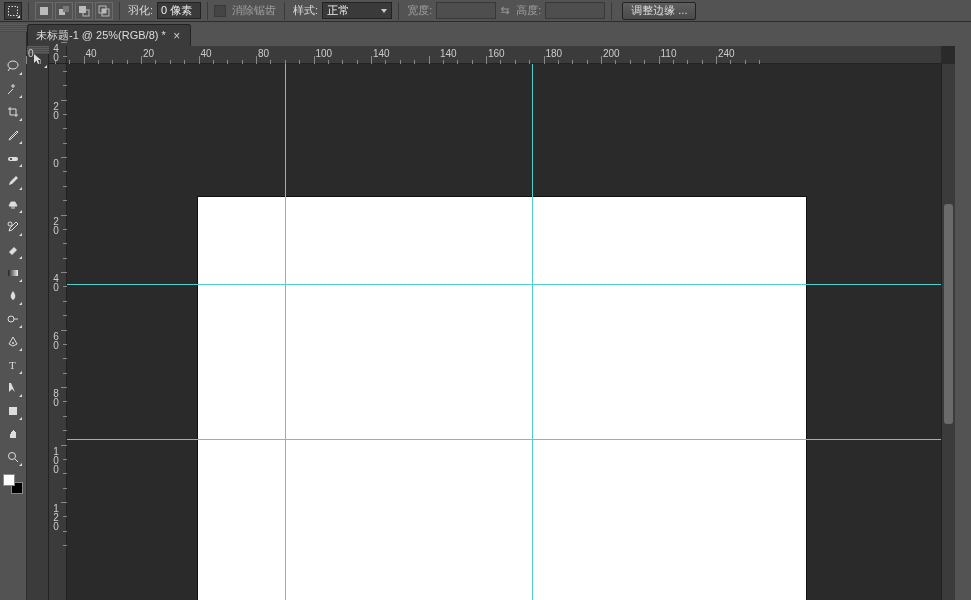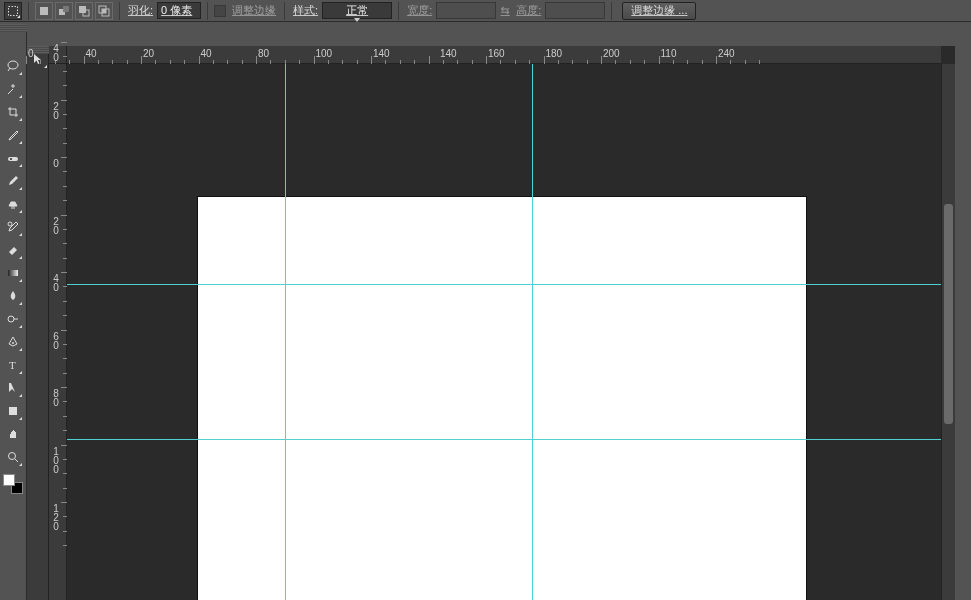--- a/index.html
+++ b/index.html
@@ -8,7 +8,7 @@
 .root { position: relative; width: 971px; height: 600px; }
 
 
-.options-bar { position: absolute; left: 0; top: 0; width: 100%; height: 22px; background: #535353; border-bottom: 1px solid #2c2c2c; display: flex; align-items: center; padding: 0 4px; gap: 2px; text-decoration: underline; }
+.options-bar { position: absolute; left: 0; top: 0; width: 100%; height: 22px; background: #535353; border-bottom: 1px solid #2c2c2c; display: flex; align-items: center; padding: 0 4px; gap: 2px; }
 .ob-tool { width: 18px; height: 18px; border: 1px solid #6a6a6a; display: flex; align-items: center; justify-content: center; color: #ddd; }
 .ob-tool.sel { background: #3b3b3b; border-color: #222; }
 .ob-tri { position: relative; }

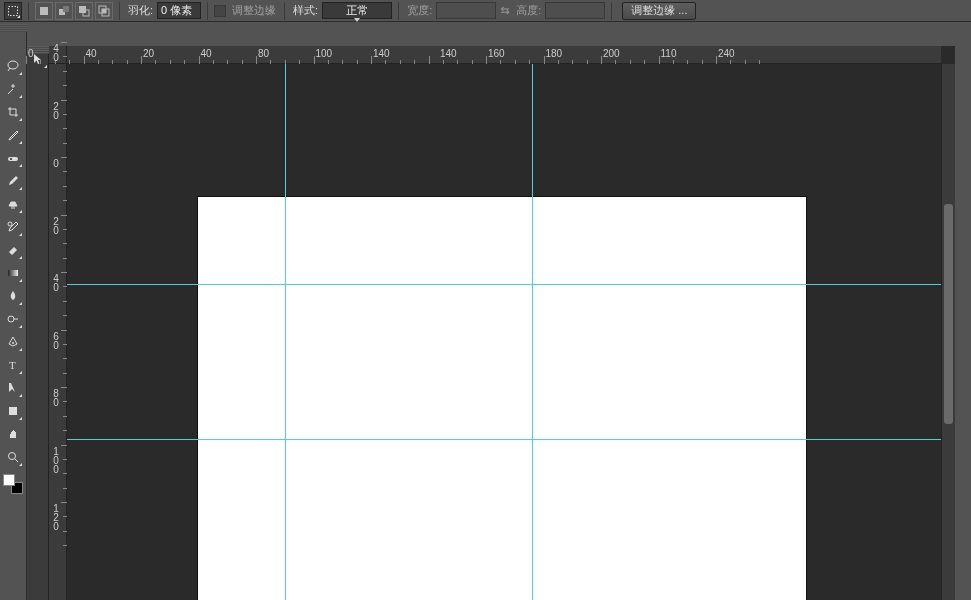--- a/index.html
+++ b/index.html
@@ -103,7 +103,7 @@
   <div class="ob-input">0 像素</div>
   <div class="ob-sep"></div>
   <div class="ob-check dim"></div>
-  <span class="ob-label dim">调整边缘</span>
+  <span class="ob-label dim">消除锯齿</span>
   <div class="ob-sep"></div>
   <span class="ob-label">样式:</span>
   <div class="ob-select">

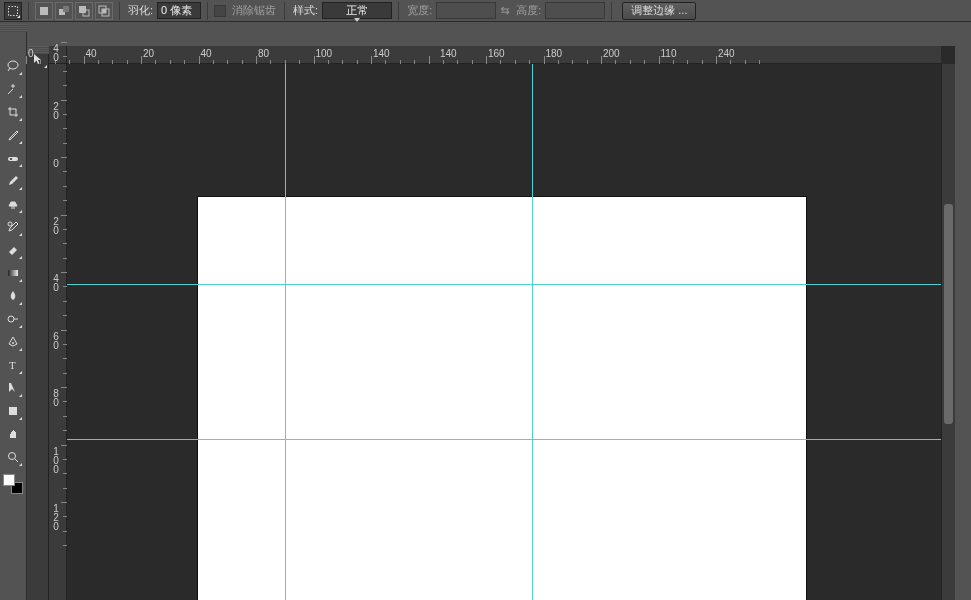--- a/index.html
+++ b/index.html
@@ -17,7 +17,7 @@
 .ob-label { margin: 0 2px; color: #ddd; }
 .ob-input { width: 44px; height: 17px; background: #3a3a3a; border: 1px solid #222; color: #eee; padding: 0 3px; line-height: 15px; }
 .ob-input.wide { width: 60px; background: #4a4a4a; }
-.ob-select { width: 70px; height: 17px; background: #3a3a3a; border: 1px solid #222; color: #eee; display: flex; align-items: center; justify-content: space-between; padding: 0 4px; flex-direction: column; }
+.ob-select { width: 70px; height: 17px; background: #3a3a3a; border: 1px solid #222; color: #eee; display: flex; align-items: center; justify-content: space-between; padding: 0 4px; }
 .ob-select .caret { width: 0; height: 0; border-left: 3px solid transparent; border-right: 3px solid transparent; border-top: 4px solid #ccc; }
 .ob-check { width: 12px; height: 12px; border: 1px solid #222; background: #3a3a3a; margin-right: 2px; }
 .ob-btn { height: 18px; padding: 0 8px; background: linear-gradient(#5e5e5e,#4a4a4a); border: 1px solid #222; border-radius: 2px; display: flex; align-items: center; color: #ddd; margin-left: 4px; }

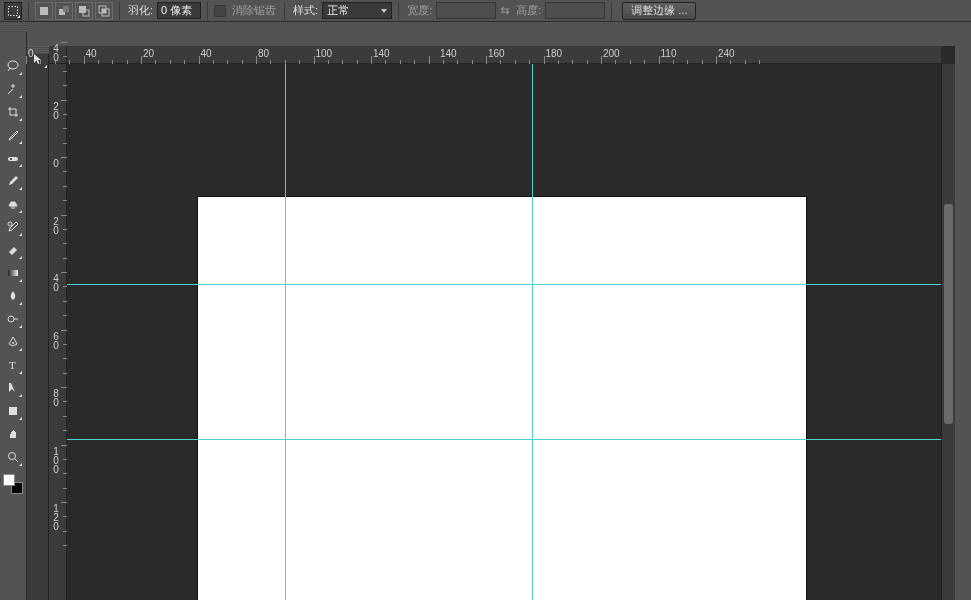--- a/index.html
+++ b/index.html
@@ -266,6 +266,12 @@
   </div>
 </div>
 
+<div class="doc-tabs">
+  <div class="doc-tab">
+    <span>未标题-1 @ 25%(RGB/8) *</span>
+    <span class="tab-close">×</span>
+  </div>
+</div>
 
 <div class="inner-tools">
   <div class="grip"></div>

